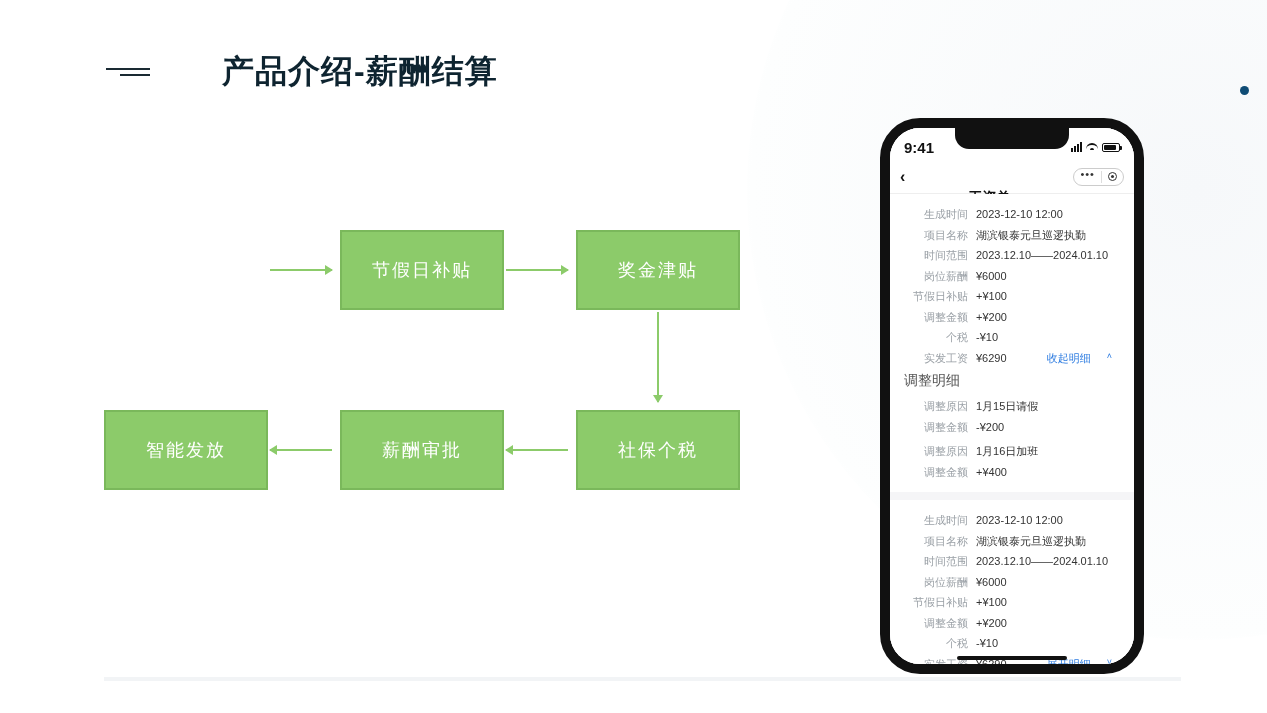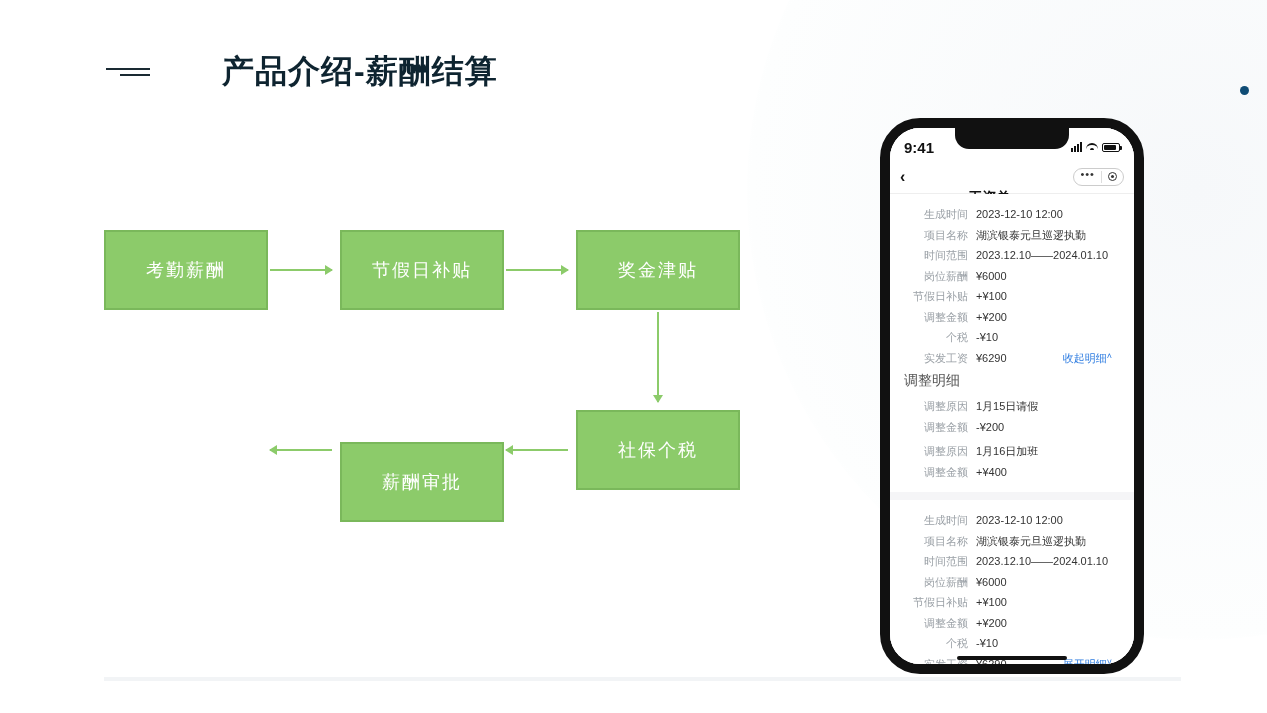--- a/index.html
+++ b/index.html
@@ -198,9 +198,6 @@
 </div>
 
 <div class="flow">
-  <div class="node n1">
-      <span>考勤薪酬</span>
-    </div>
   <div class="node n2">
       <span>节假日补贴</span>
     </div>

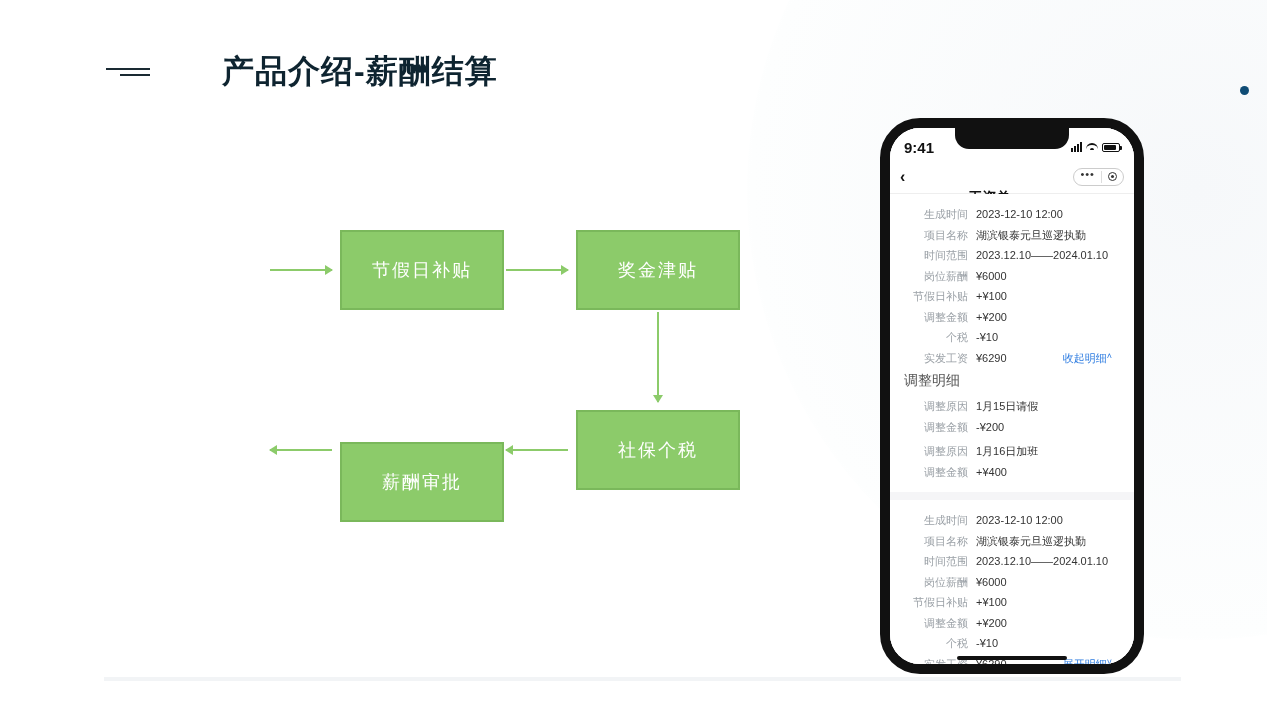--- a/index.html
+++ b/index.html
@@ -176,7 +176,7 @@
   }
   .row .lbl{ width:56px; color:#9aa0a6; text-align:right; margin-right:8px; flex-shrink:0;}
   .row .val{ color:#333; flex:1;}
-  .row .act{ color:#2f7de1; font-size:11px; display:flex; align-items:center; gap:0;}
+  .row .act{ color:#2f7de1; font-size:11px; display:flex; align-items:center; gap:16px;}
   .section-title{ padding:4px 14px 2px; color:#555; font-size:14px;}
   .subcard{ margin-top:4px;}
   .subcard .row{ padding:2px 14px 2px 26px;}

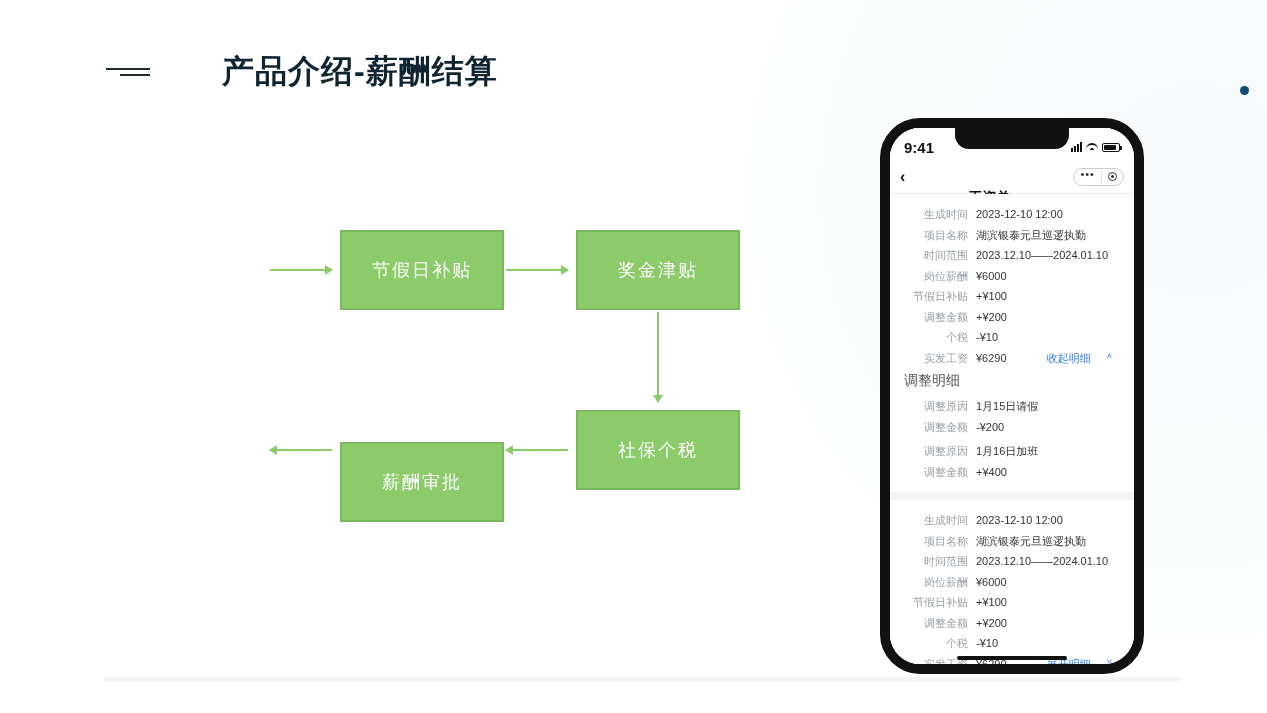--- a/index.html
+++ b/index.html
@@ -203,6 +203,9 @@
     </div>
   <div class="node n3">
       <span>奖金津贴</span>
+    </div>
+  <div class="node n4">
+      <span>智能发放</span>
     </div>
   <div class="node n5">
       <span>薪酬审批</span>

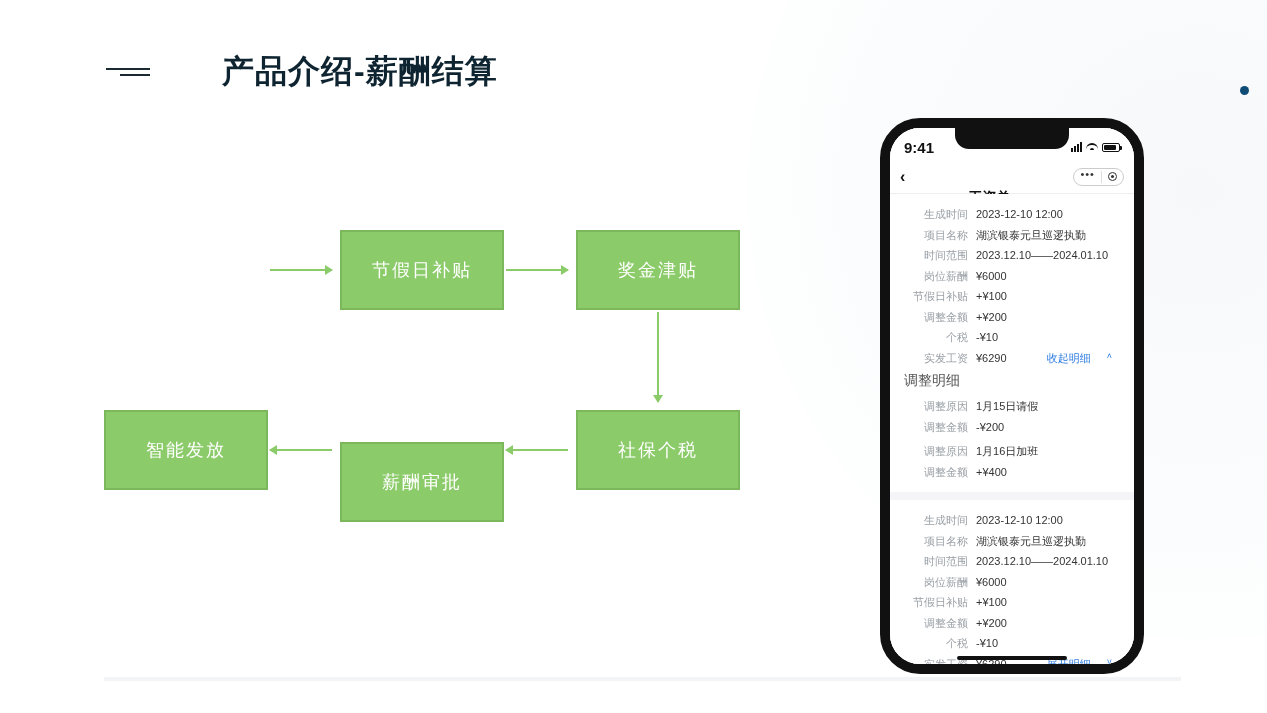--- a/index.html
+++ b/index.html
@@ -68,7 +68,7 @@
   .n2{ left:236px; top:0; }
   .n3{ left:472px; top:0; }
   .n4{ left:0;   top:180px; }
-  .n5{ left:236px; top:180px;margin-top:32px; }
+  .n5{ left:236px; top:180px; }
   .n6{ left:472px; top:180px; }
 
   .arrow-h {

